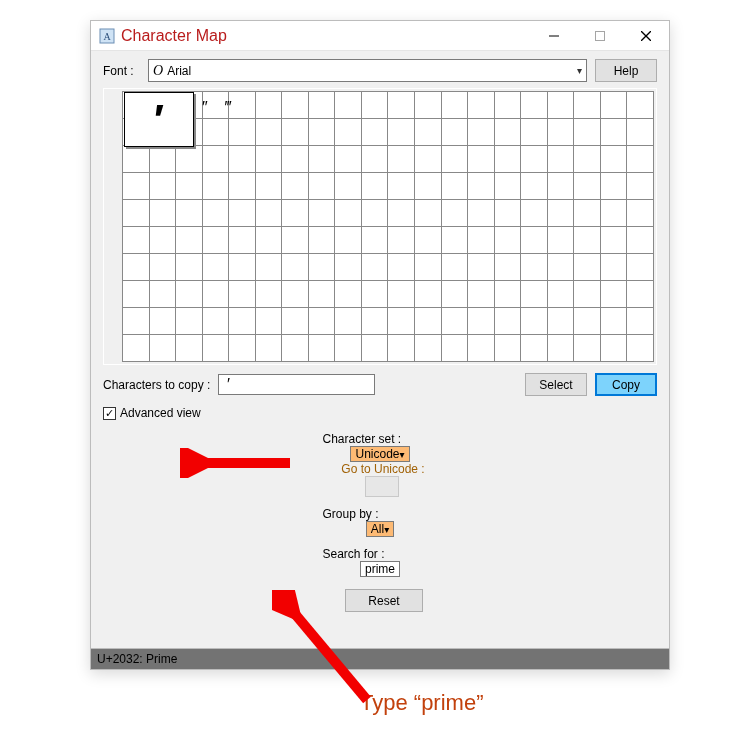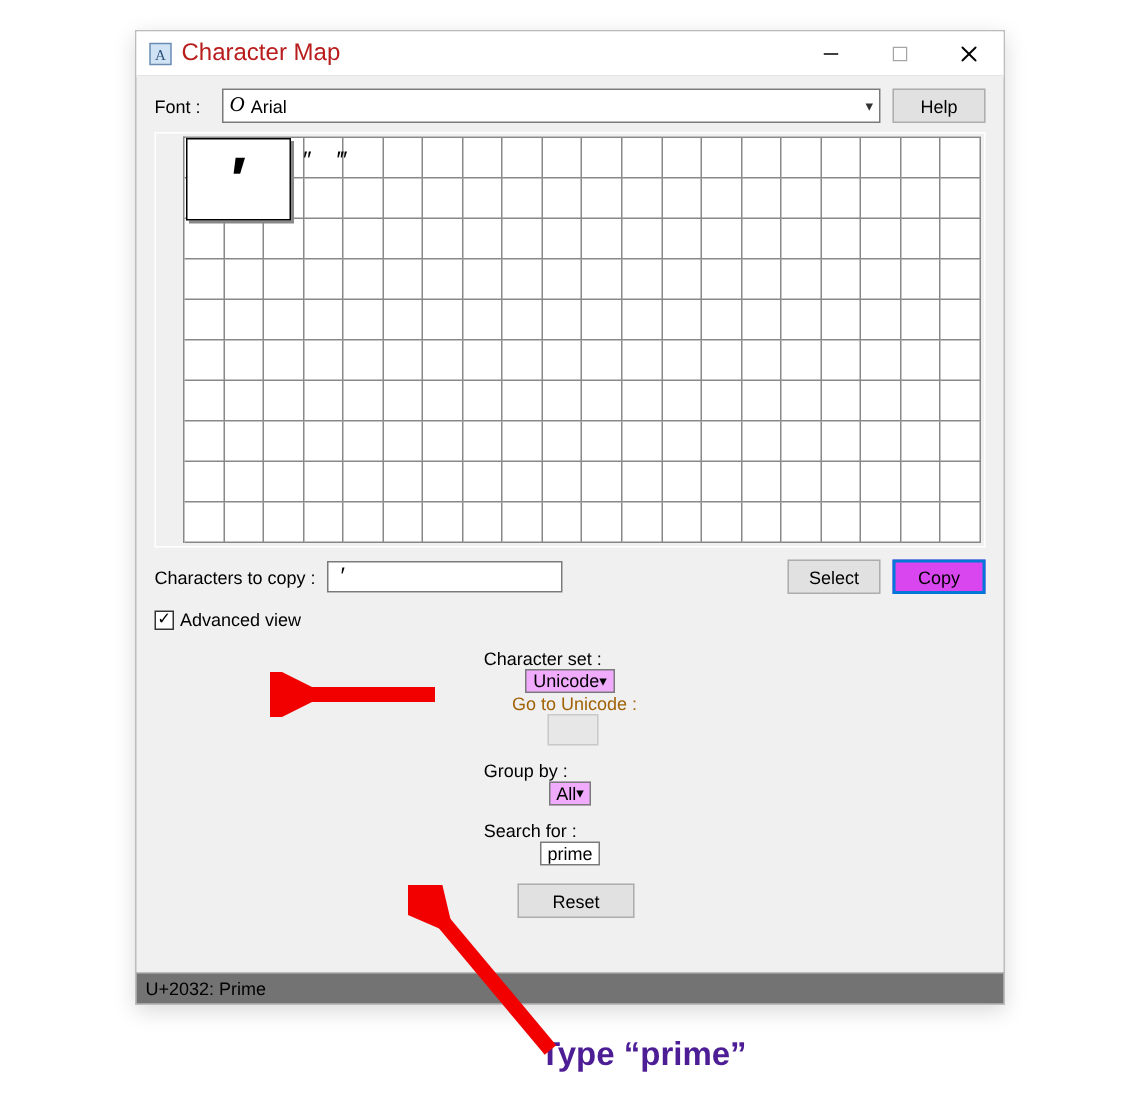--- a/index.html
+++ b/index.html
@@ -64,7 +64,7 @@
     display:flex; align-items:center; justify-content:center;
     margin-left: 8px;
   }
-  .btn.primary { border:2px solid #0078d7; background:#d946ef;}
+  .btn.primary { border:2px solid #0078d7; background:#7dd3fc;}
   
   .grid-frame {
     margin-top: 2px;

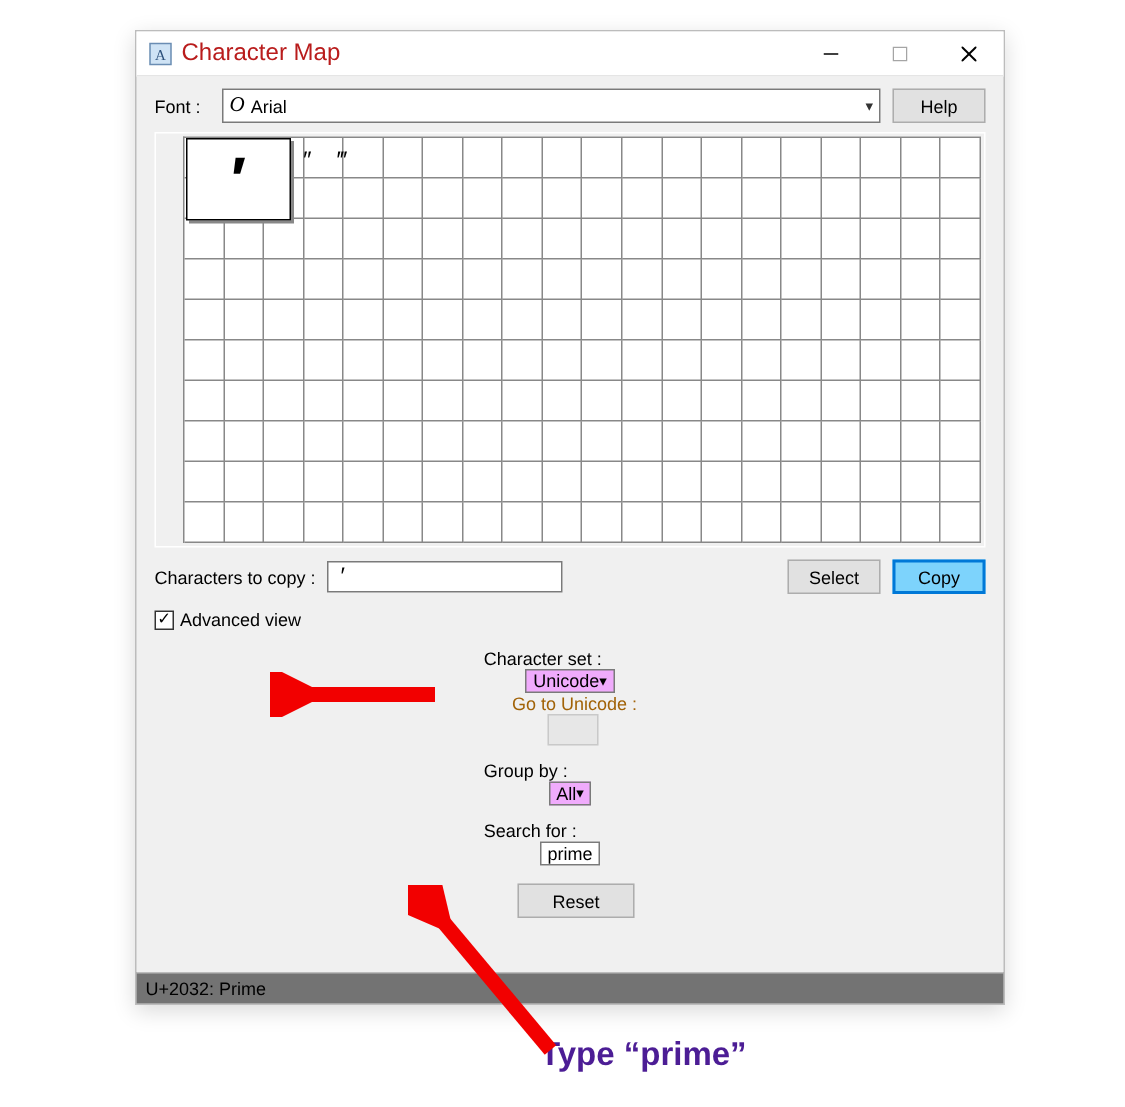--- a/index.html
+++ b/index.html
@@ -111,7 +111,7 @@
     padding: 0 4px; font-size:12px; display:flex; align-items:center;
   }
   .dropdown {
-    flex:1; height:23px; background:#f0abfc; border:1px solid #7a7a7a;
+    flex:1; height:23px; background:#fdba74; border:1px solid #7a7a7a;
     padding:0 4px; font-size:12px; display:flex; align-items:center;
   }
   .dropdown .chev { margin-left:auto; font-size:10px;}

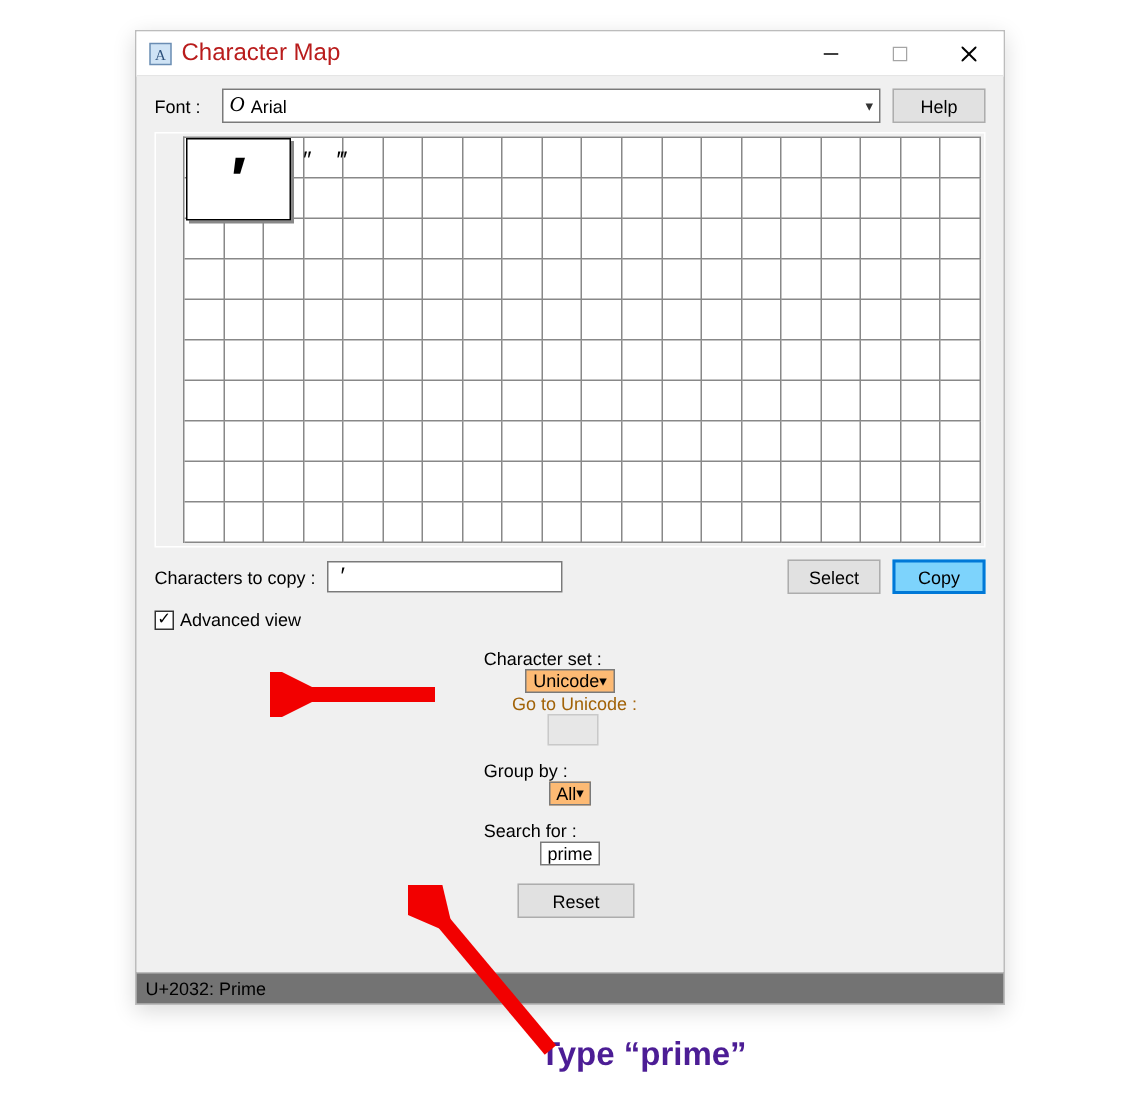--- a/index.html
+++ b/index.html
@@ -143,7 +143,7 @@
   }
   .annotation-text {
     position:absolute; left: 360px; top: 690px;
-    color:#4c1d95; font-weight:bold; font-size:22px;
+    color:#c2410c; font-weight:normal; font-size:22px;
     font-family: Arial, sans-serif;
   }
   .row.copyrow .input-text { max-width: 190px; padding-left:8px; font-size:16px; font-family:Arial;}

